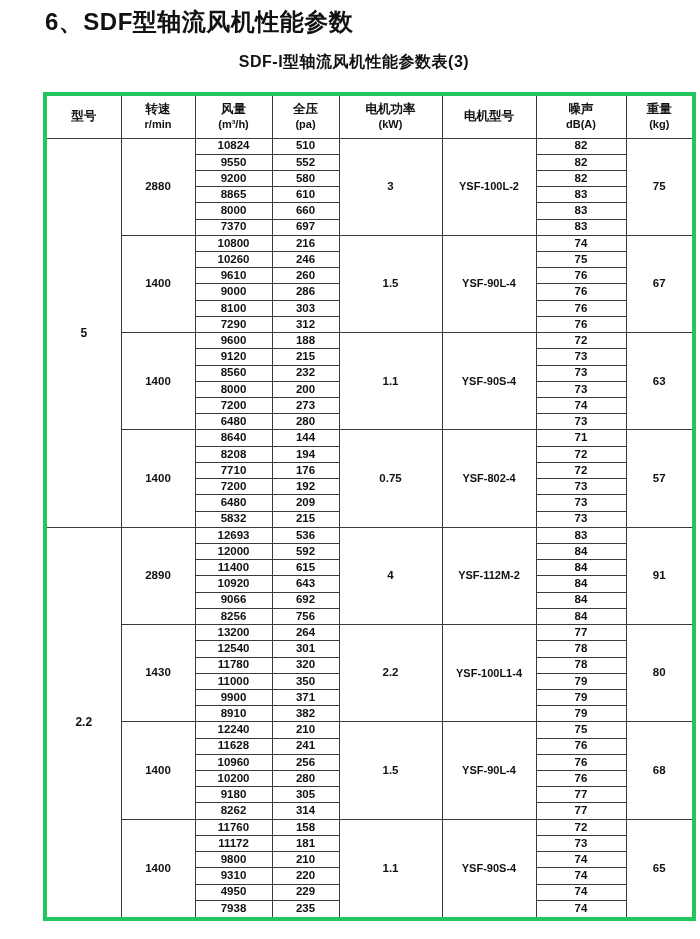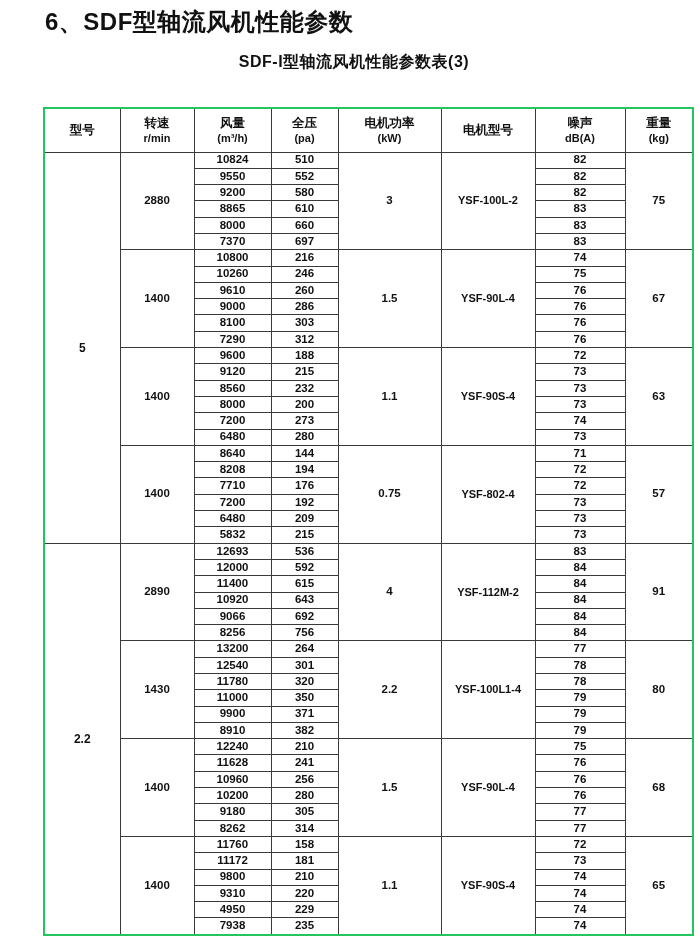--- a/index.html
+++ b/index.html
@@ -25,11 +25,11 @@
     letter-spacing:0.5px;
   }
   table.perf {
-    position:absolute; left:43px; top:107px;
+    position:absolute; left:43px; top:92px;
     width:649px; height:829px;
     border-collapse:collapse;
     table-layout:fixed;
-    border:2px solid #22c55e;
+    border:4px solid #22c55e;
   }
   .perf th, .perf td {
     border:1px solid #3a3a3a;

